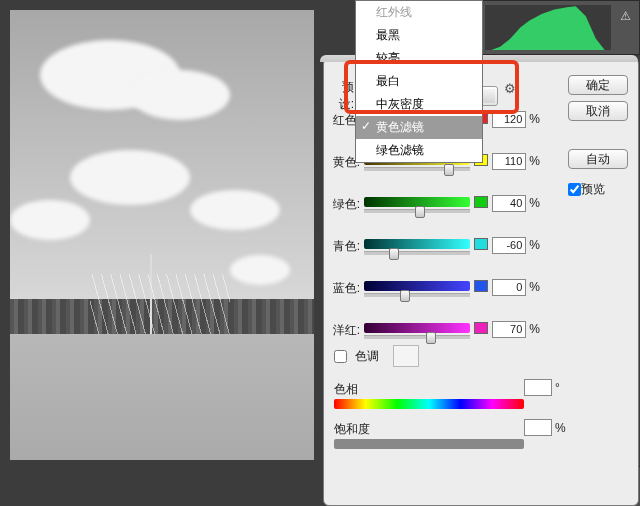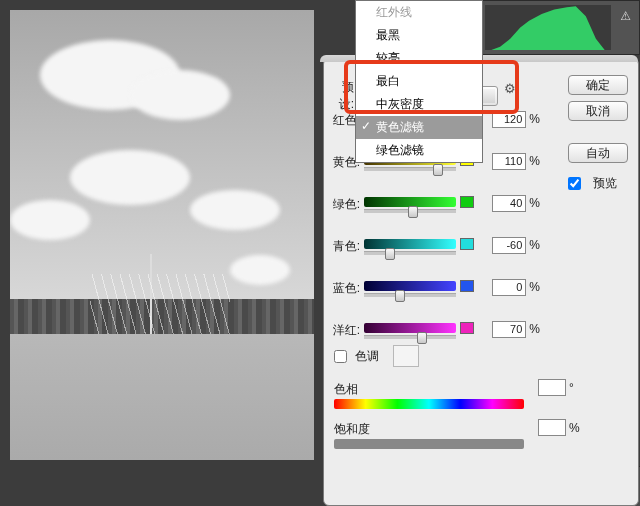--- a/index.html
+++ b/index.html
@@ -67,7 +67,7 @@
     .slider-groove { position: relative; height: 4px; background: #c8c8c8; border-top: 1px solid #aaa; margin-top: 2px; }
     .knob { position: absolute; top: -4px; width: 10px; height: 12px; background: linear-gradient(#fafafa,#c8c8c8); border: 1px solid #777; border-radius: 2px; transform: translateX(-50%); }
     .swatch { width: 14px; height: 12px; border: 1px solid #666; margin-left: 4px; margin-top: 1px; }
-    .valbox { width: 34px; height: 17px; border: 1px solid #888; background: #fff; font-size: 11px; text-align: right; padding: 0 3px; margin-left: 18px; line-height: 15px; }
+    .valbox { width: 34px; height: 17px; border: 1px solid #888; background: #fff; font-size: 11px; text-align: right; padding: 0 3px; margin-left: 4px; line-height: 15px; }
     .pct { margin-left: 3px; padding-top: 1px; }
 
     .grad-red { background: linear-gradient(90deg, #300, #f33); }

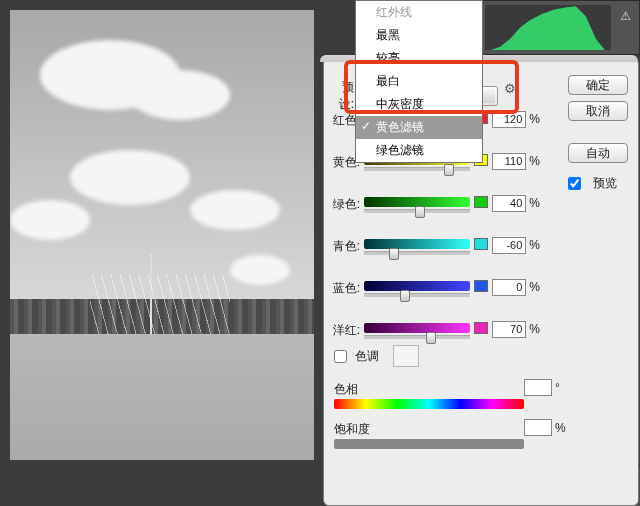--- a/index.html
+++ b/index.html
@@ -55,7 +55,7 @@
 
     .btn-col { position: absolute; right: 10px; top: 16px; display: flex; flex-direction: column; gap: 6px; width: 60px; }
     .btn { height: 20px; background: linear-gradient(#fdfdfd,#e2e2e2); border: 1px solid #8a8a8a; border-radius: 4px; font-size: 12px; text-align: center; line-height: 18px; cursor: default; }
-    .btn.auto { margin-top: 16px; }
+    .btn.auto { margin-top: 22px; }
     .preview-row { display: flex; align-items: center; gap: 12px; margin-top: 6px; }
     .preview-row input { margin: 0; }
 

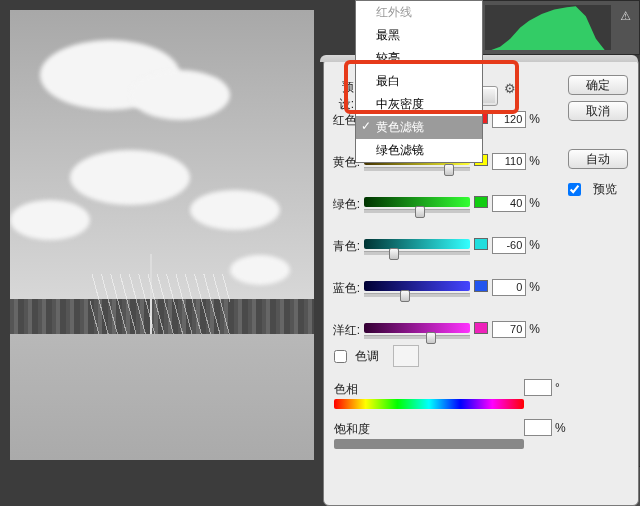--- a/index.html
+++ b/index.html
@@ -56,7 +56,7 @@
     .btn-col { position: absolute; right: 10px; top: 16px; display: flex; flex-direction: column; gap: 6px; width: 60px; }
     .btn { height: 20px; background: linear-gradient(#fdfdfd,#e2e2e2); border: 1px solid #8a8a8a; border-radius: 4px; font-size: 12px; text-align: center; line-height: 18px; cursor: default; }
     .btn.auto { margin-top: 22px; }
-    .preview-row { display: flex; align-items: center; gap: 12px; margin-top: 6px; }
+    .preview-row { display: flex; align-items: center; gap: 0; margin-top: 6px; }
     .preview-row input { margin: 0; }
 
     .sliders { position: absolute; left: 6px; top: 52px; width: 210px; }

